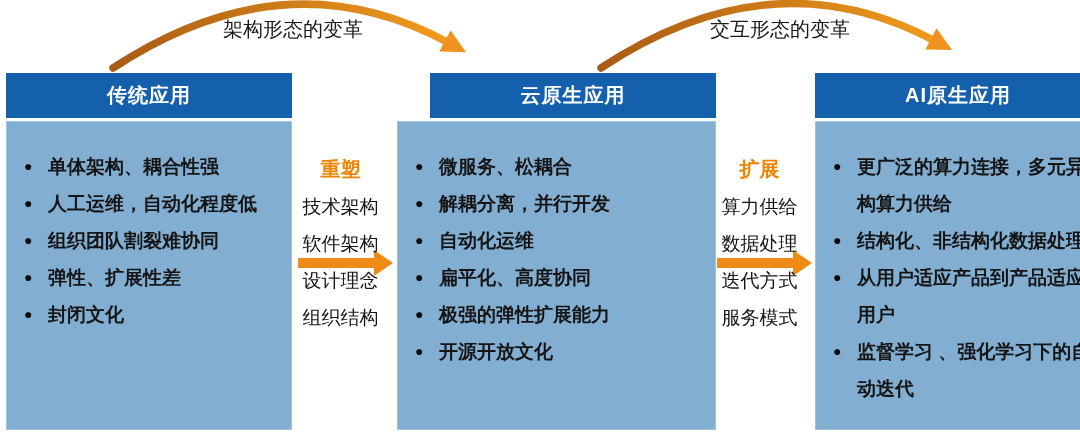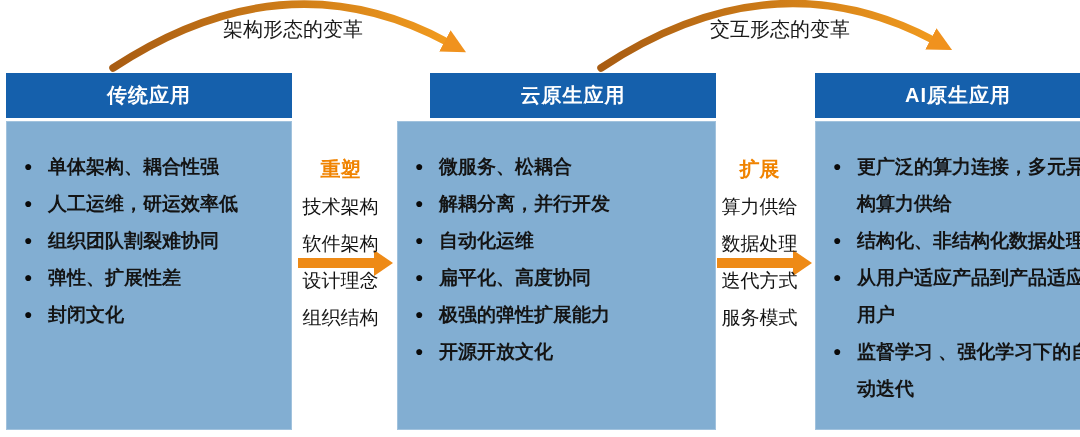--- a/index.html
+++ b/index.html
@@ -89,7 +89,7 @@
     <div class="box-body">
       <ul class="bullets">
         <li>单体架构、耦合性强</li>
-        <li>人工运维，研运效率低</li>
+        <li>人工运维，自动化程度低</li>
         <li>组织团队割裂难协同</li>
         <li>弹性、扩展性差</li>
         <li>封闭文化</li>

